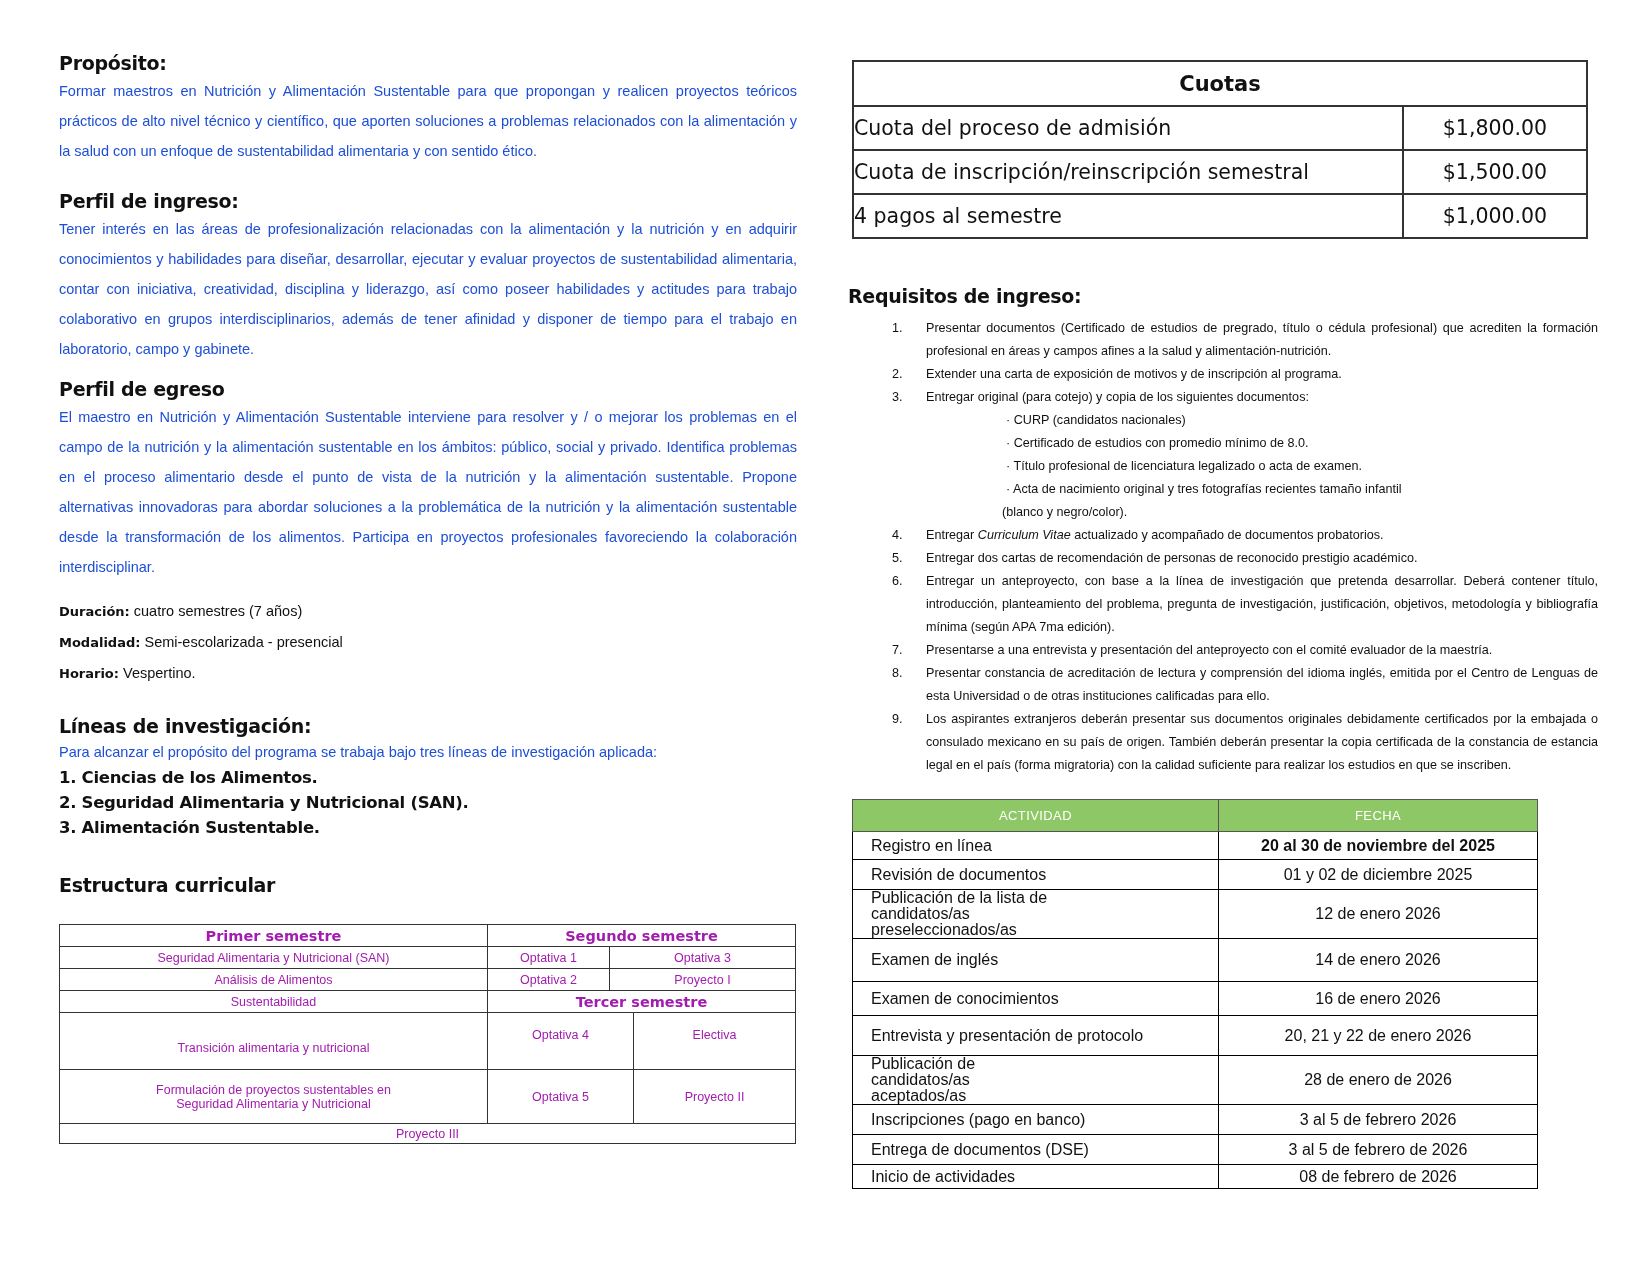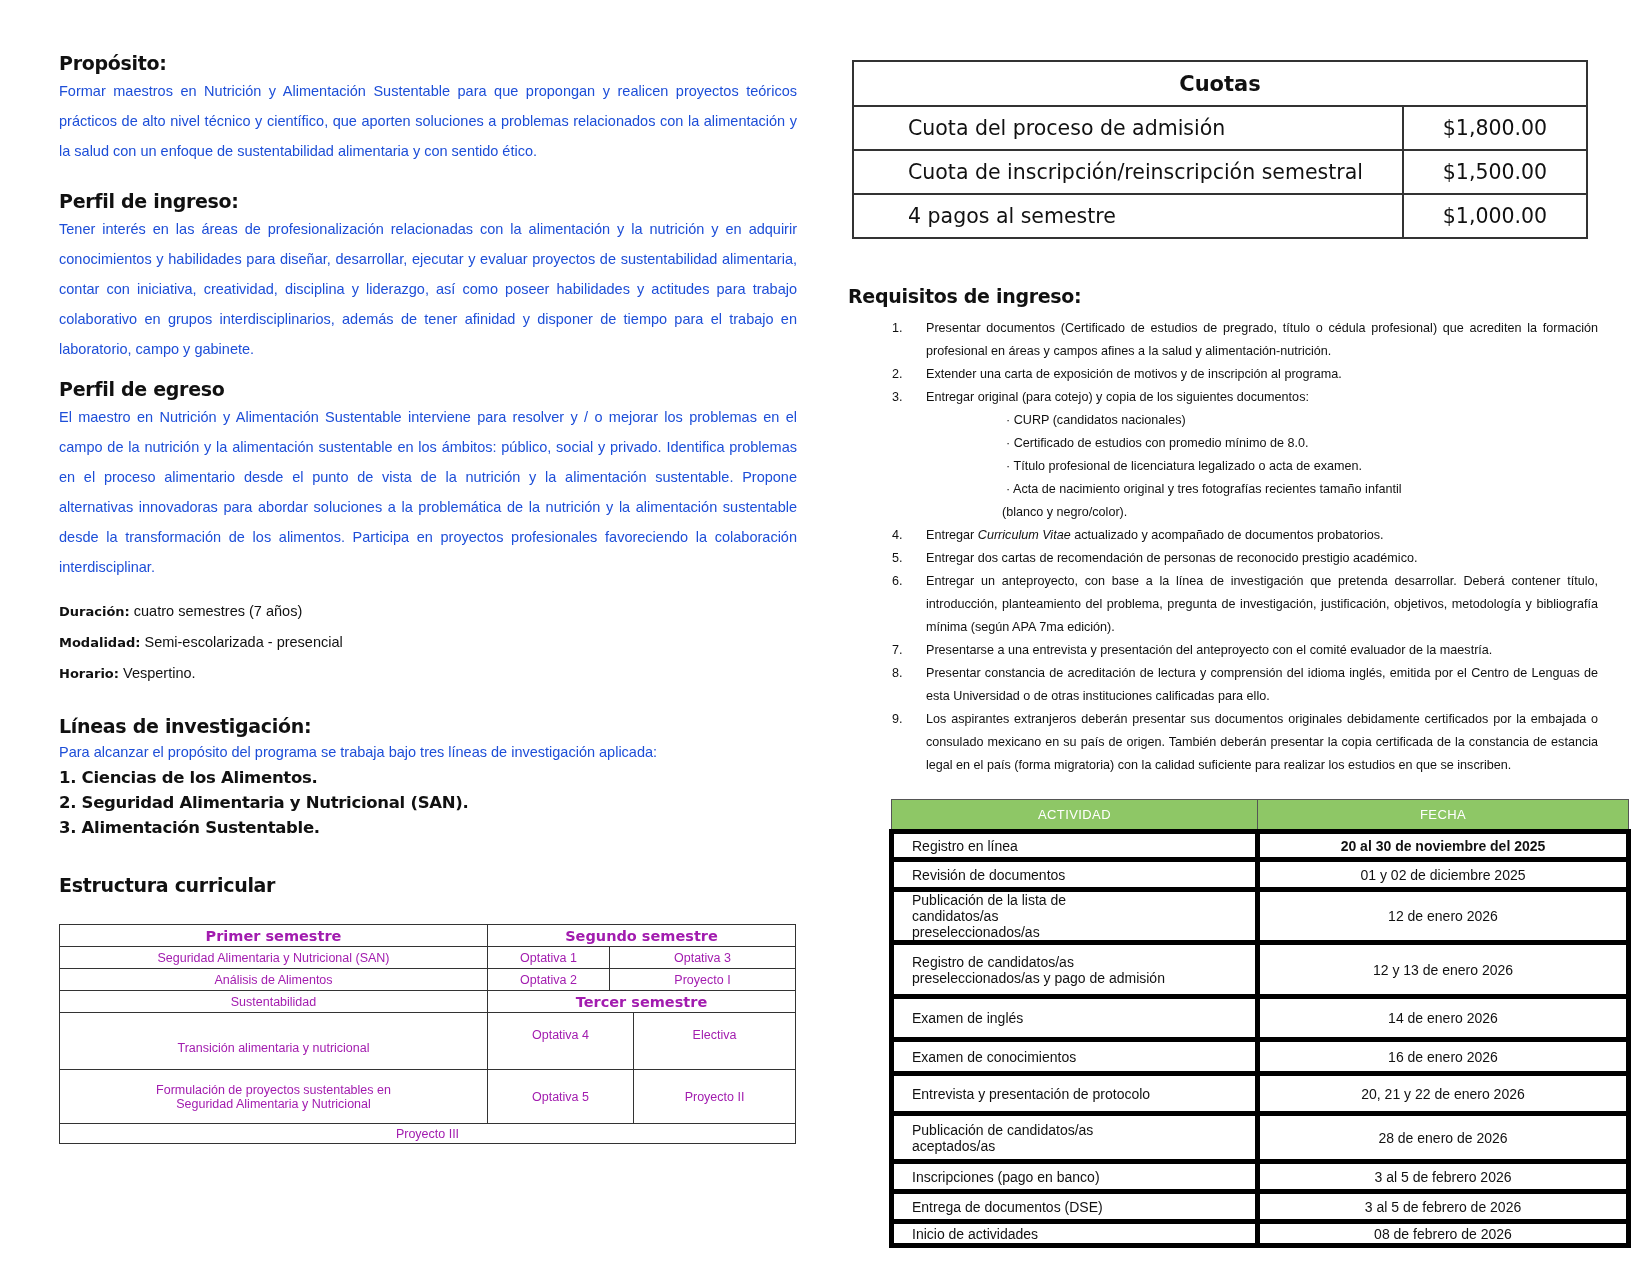--- a/index.html
+++ b/index.html
@@ -20,7 +20,7 @@
   .cuotas td, .cuotas th { border: 2px solid #333; font-family: "DejaVu Sans", sans-serif; font-weight: normal; }
   .cuotas th { font-size: 21px; height: 45px; font-weight: bold; }
   .cuotas td { font-size: 20.5px; height: 44px; }
-  .cuotas td.lbl { padding-left: 54px; width: 550px; }
+  .cuotas td.lbl { width: 550px; }
   .cuotas td.amt { text-align: center; }
 
   .reqs { margin-top: 0; font-size: 12.6px; line-height: 23px; color: #111; }

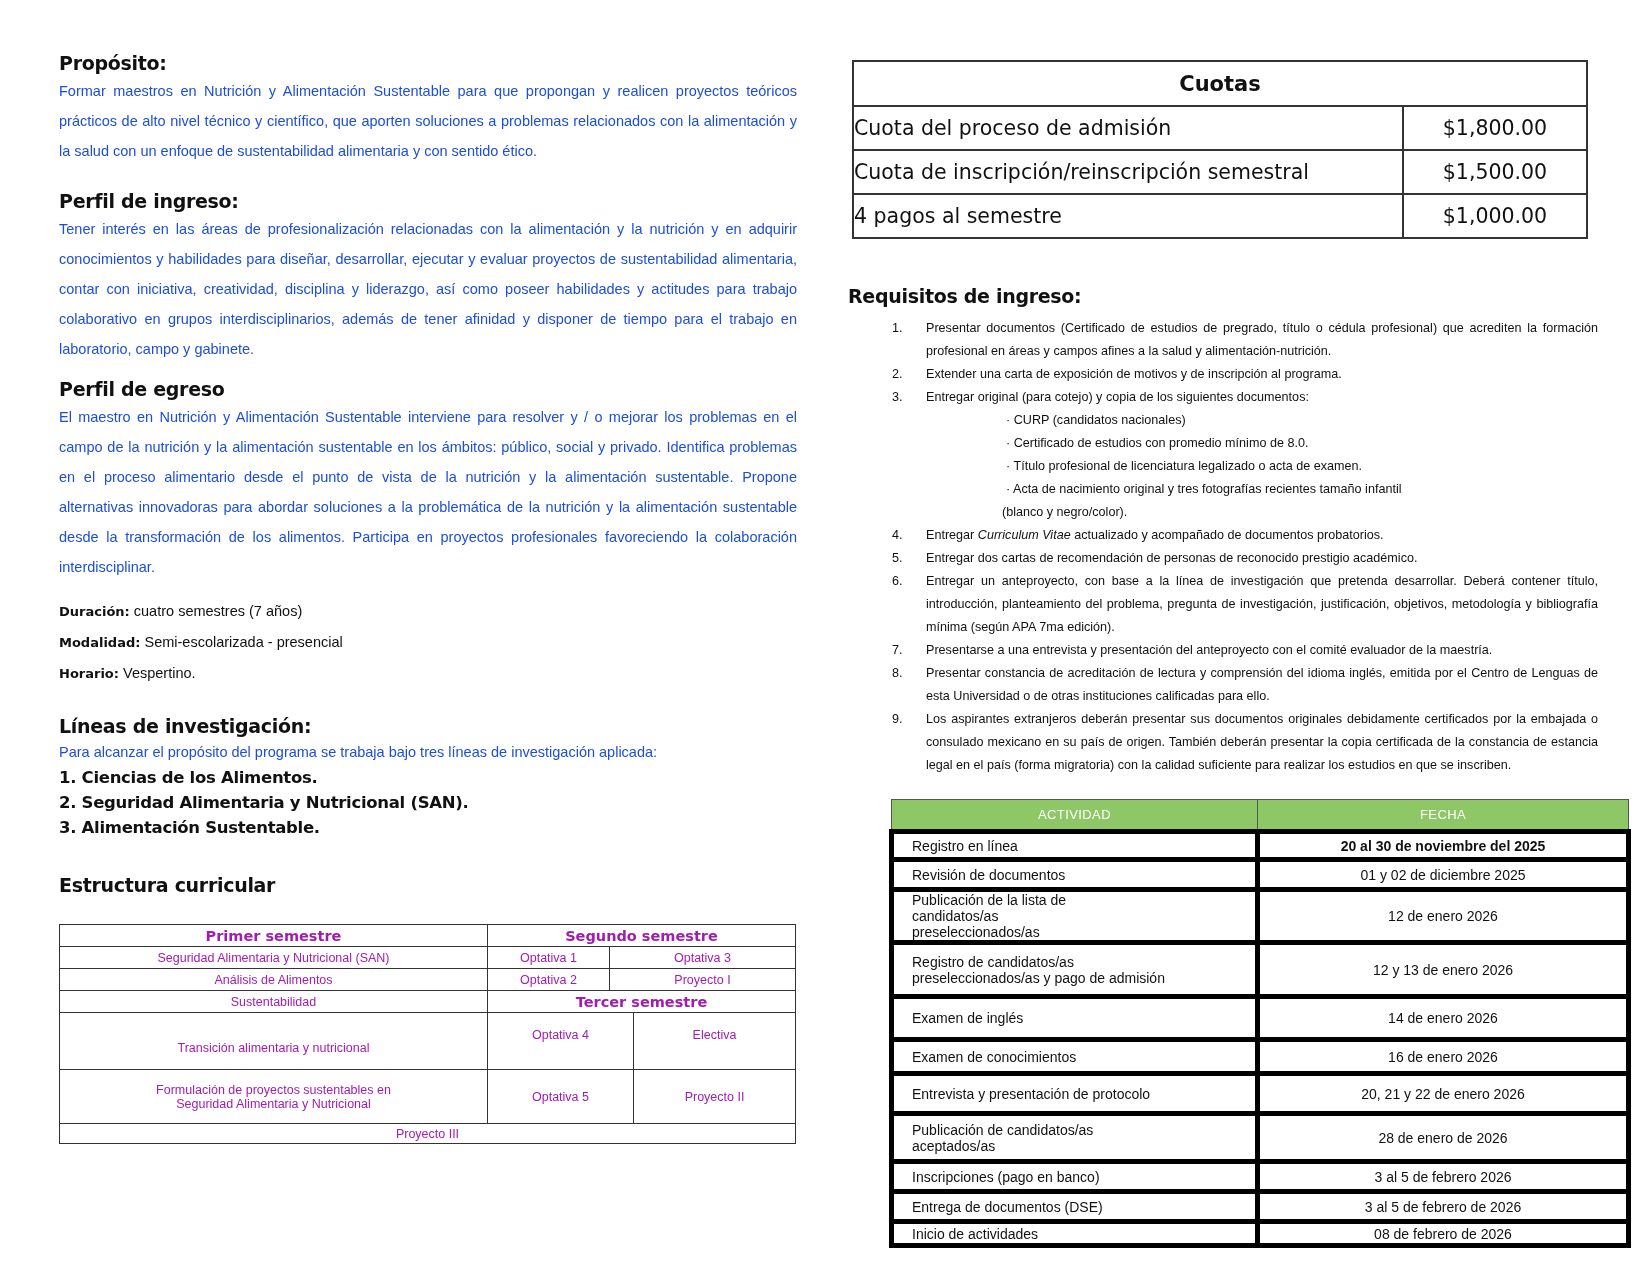--- a/index.html
+++ b/index.html
@@ -30,7 +30,7 @@
   .sub-item { padding-left: 154px; }
 
   
-  .cal { width: 742px; border: 1px solid #555; margin-top: 22px; margin-left: 37px; }
+  .cal { width: 686px; border: 1px solid #555; margin-top: 22px; }
   .cal th { background: #8ec766; color: #fff; font-weight: normal; font-size: 13px; height: 32px; border: 1px solid #555; letter-spacing: 0.4px; }
   .cal td { border: 5px solid #000000; font-size: 14px; line-height: 16px; color: #111; }
   .cal td.act { padding-left: 18px; width: 366px; }

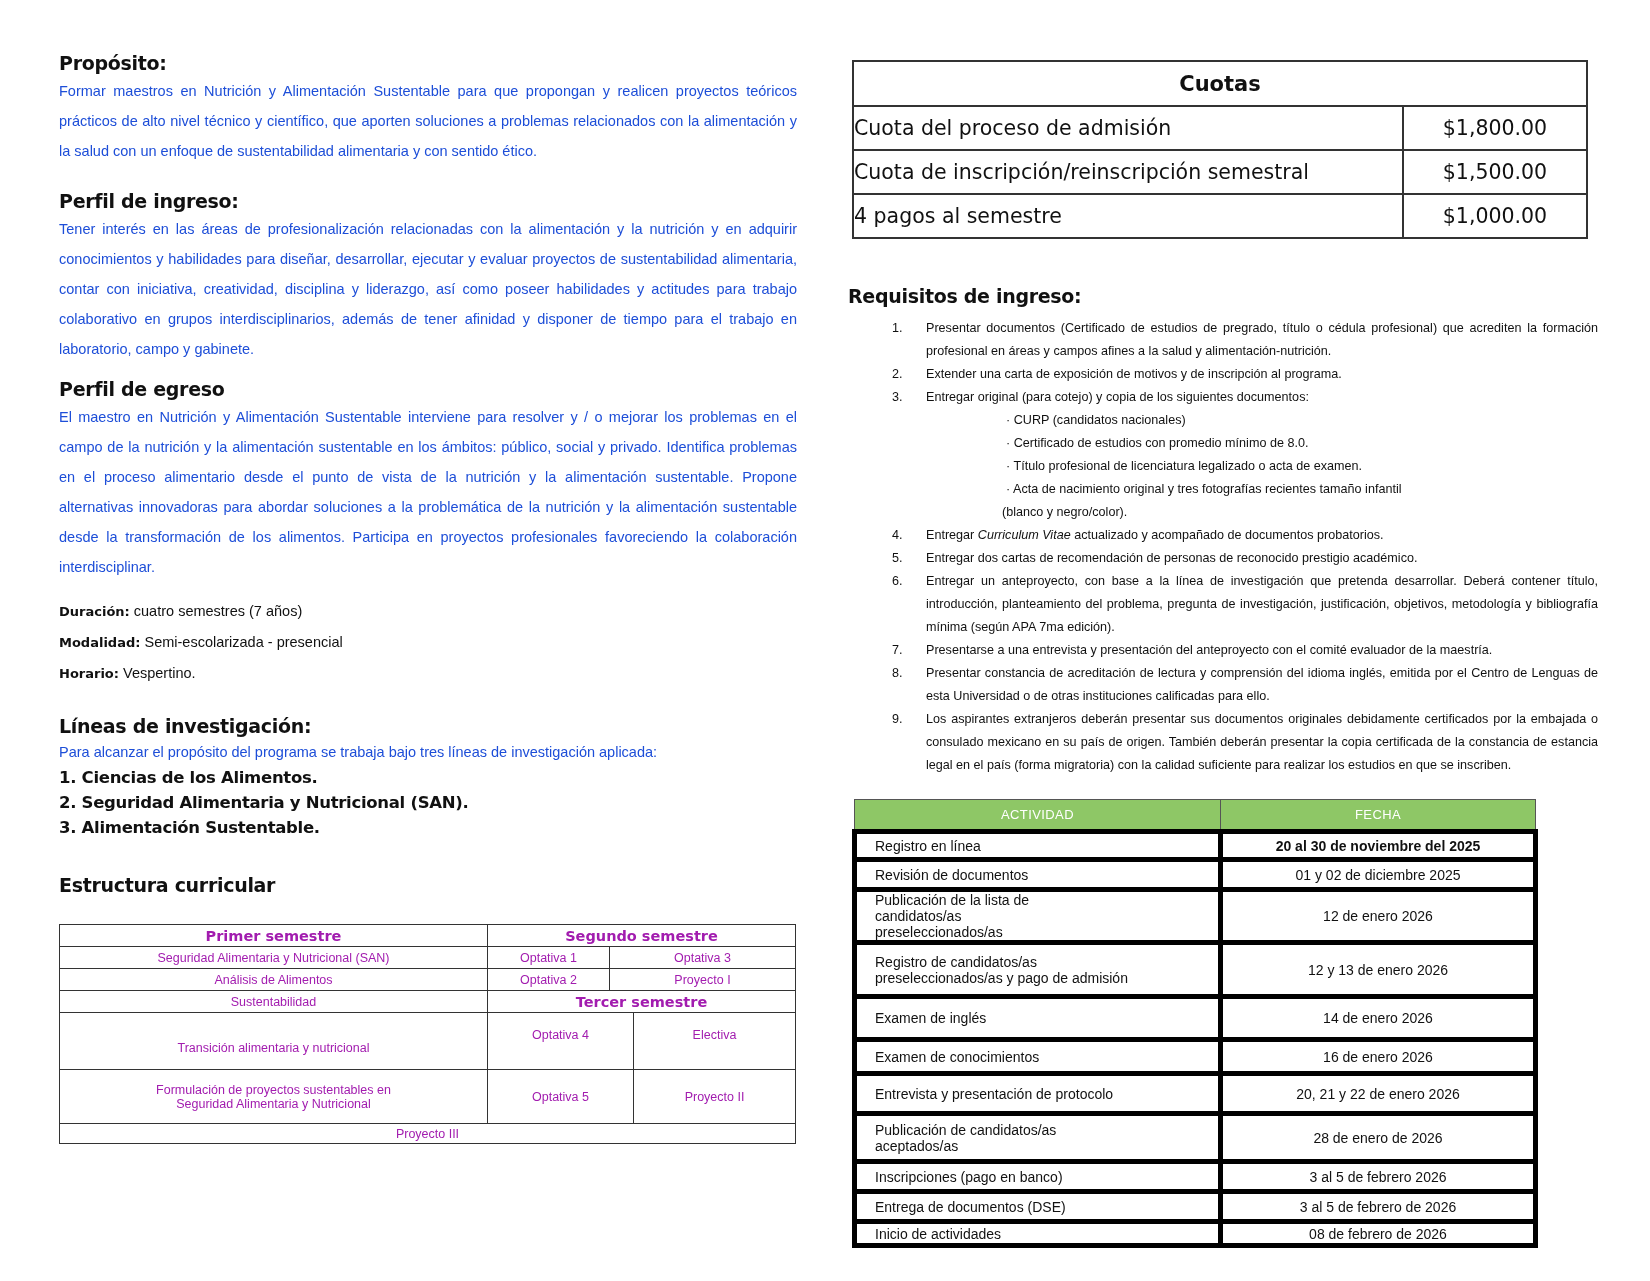--- a/index.html
+++ b/index.html
@@ -32,7 +32,7 @@
   
   .cal { width: 686px; border: 1px solid #555; margin-top: 22px; }
   .cal th { background: #8ec766; color: #fff; font-weight: normal; font-size: 13px; height: 32px; border: 1px solid #555; letter-spacing: 0.4px; }
-  .cal td { border: 5px solid #000000; font-size: 14px; line-height: 16px; color: #111; }
+  .cal td { border: 1px solid #000000; font-size: 16px; line-height: 16px; color: #111; }
   .cal td.act { padding-left: 18px; width: 366px; }
   .cal td.date { text-align: center; }
   .cal td.bold { font-weight: bold; }

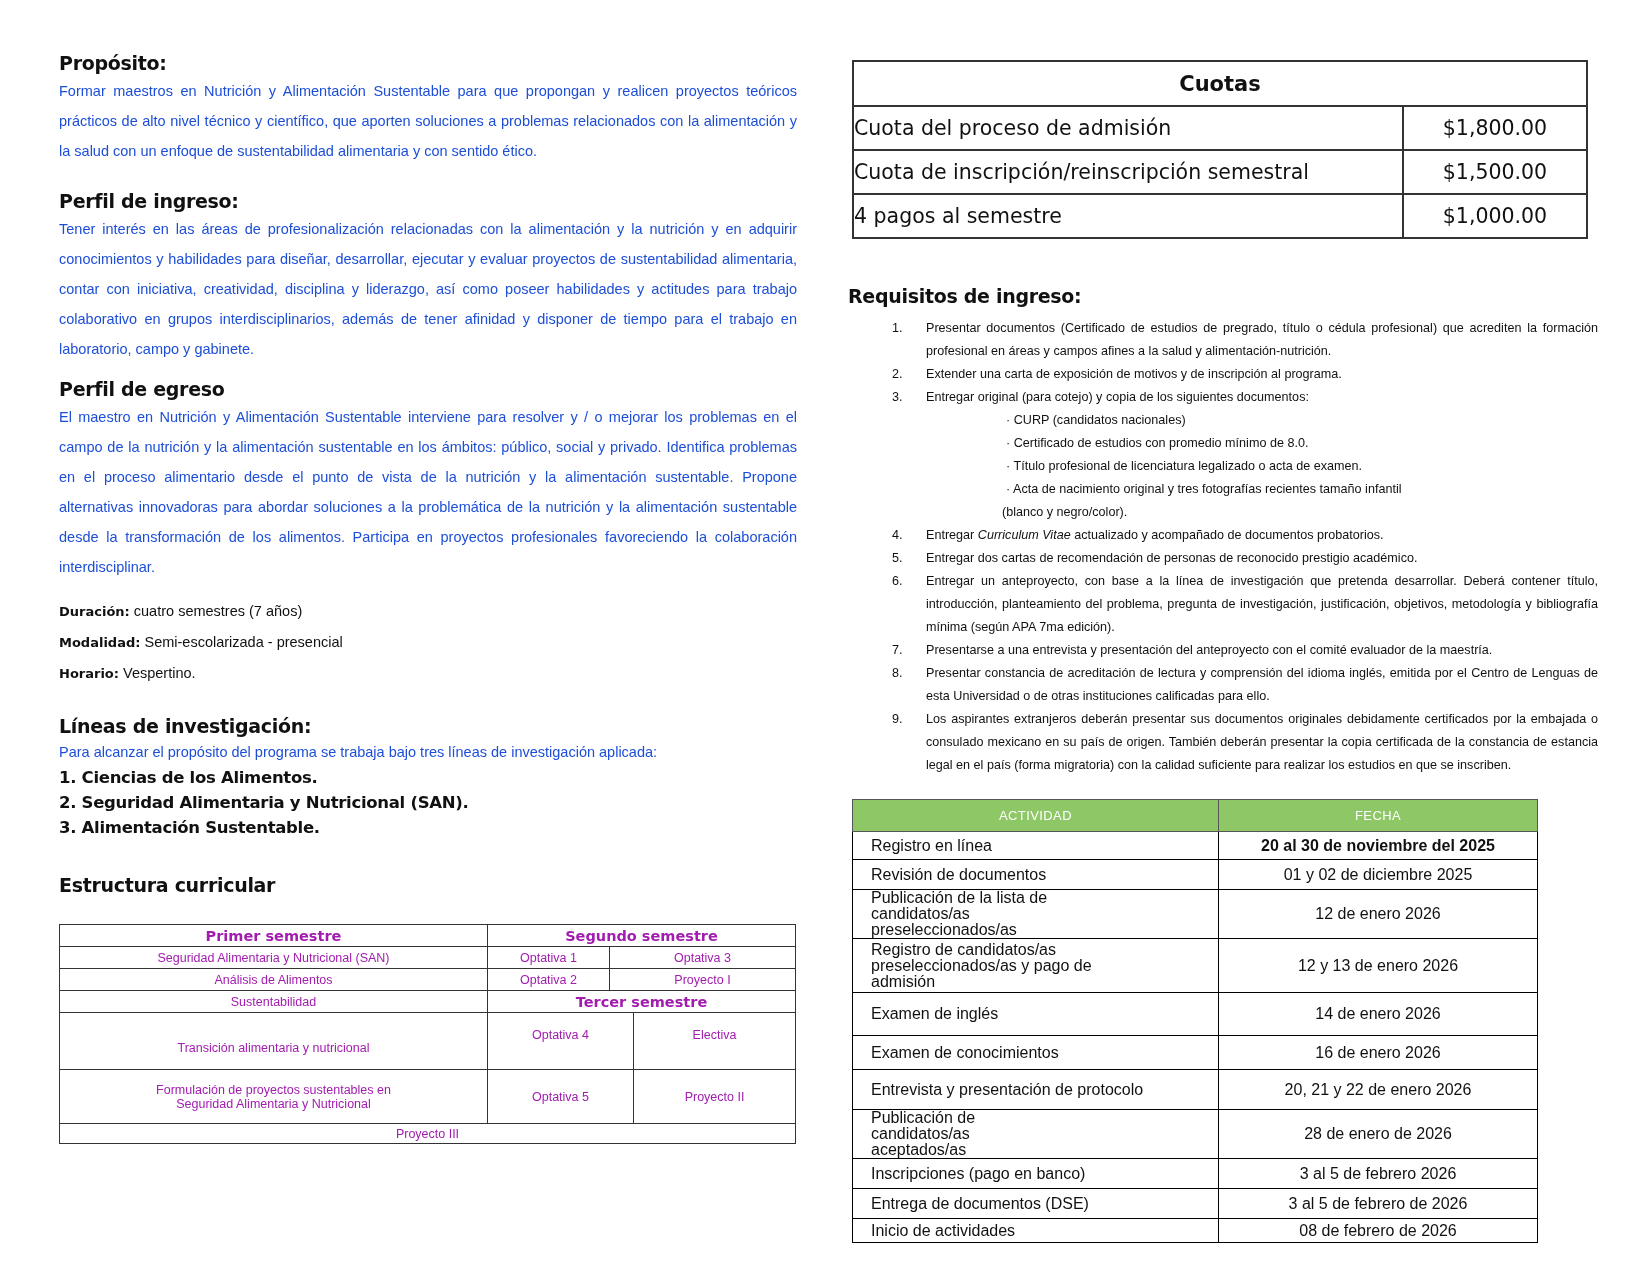--- a/index.html
+++ b/index.html
@@ -200,10 +200,6 @@
       <td class="act" style="padding-right:140px;">Publicación de la lista de candidatos/as preseleccionados/as</td>
       <td class="date">12 de enero 2026</td>
     </tr>
-    <tr style="height:54px;">
-      <td class="act" style="padding-right:80px;">Registro de candidatos/as preseleccionados/as y pago de admisión</td>
-      <td class="date">12 y 13 de enero 2026</td>
-    </tr>
     <tr style="height:43px;">
       <td class="act">Examen de inglés</td>
       <td class="date">14 de enero 2026</td>

